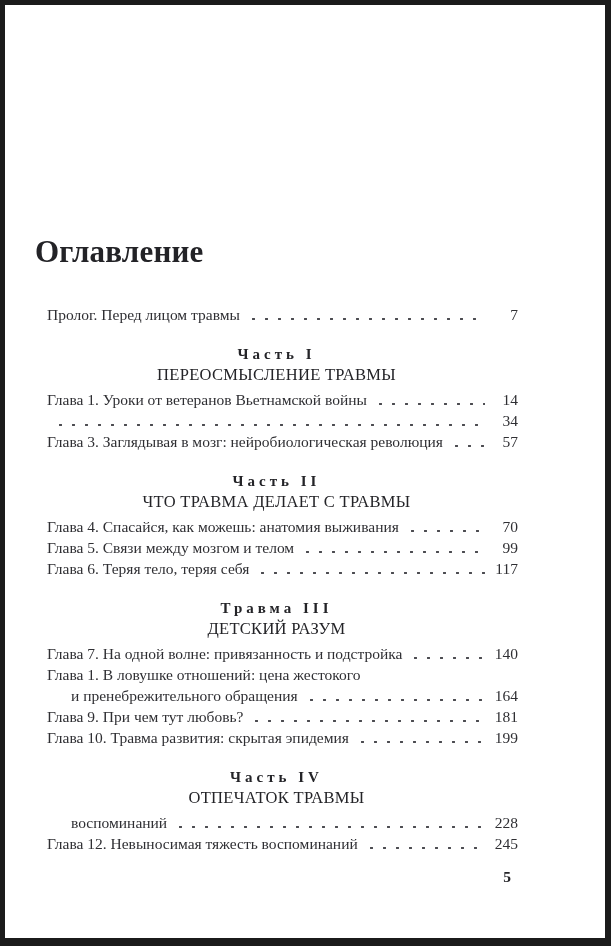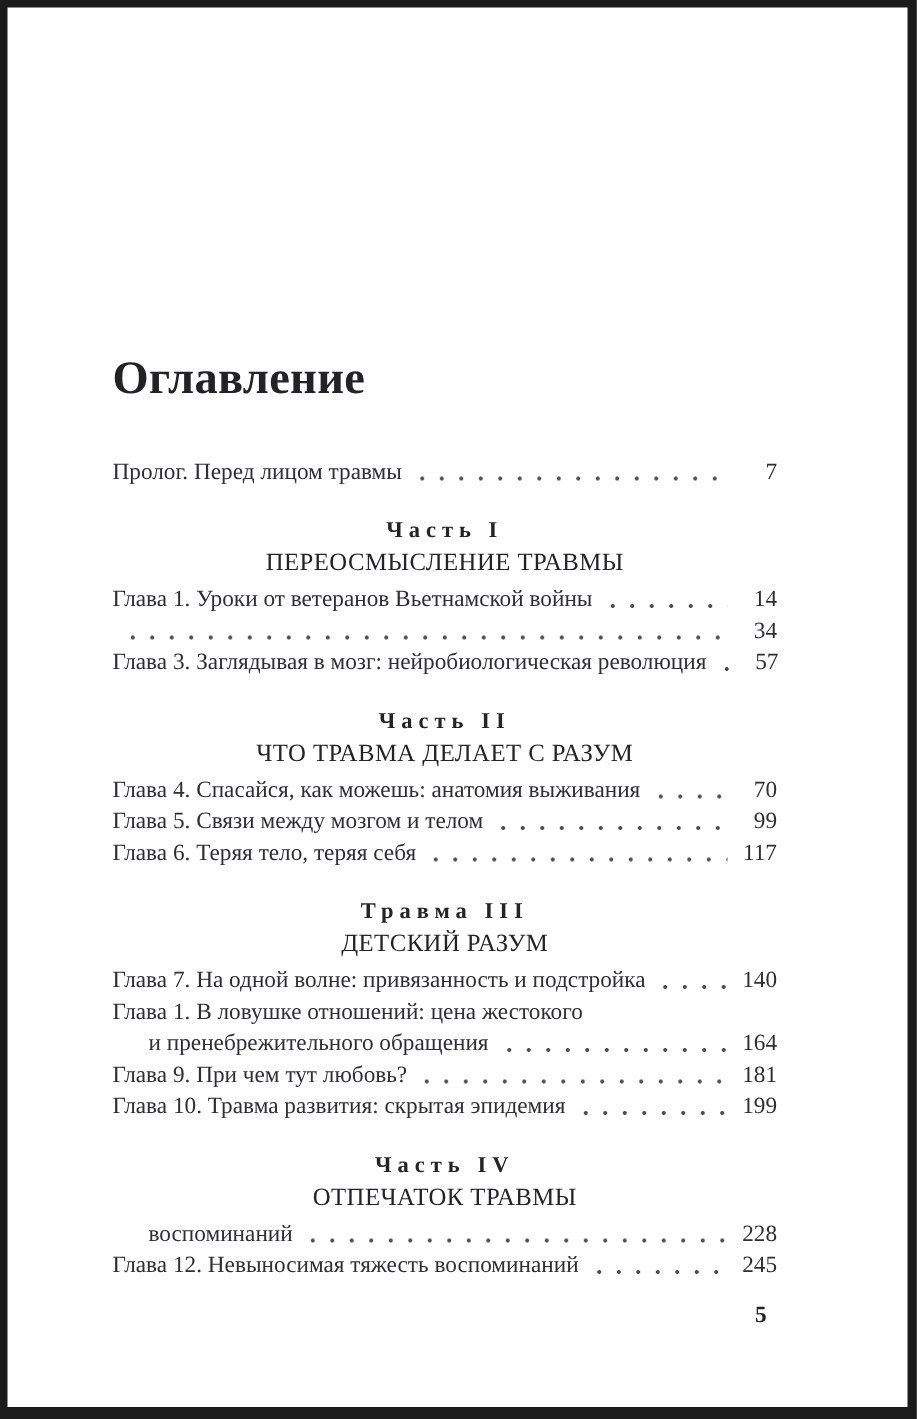--- a/index.html
+++ b/index.html
@@ -19,7 +19,7 @@
     width: 600px; height: 933px;
     background: #ffffff;
     color: #2f2f33;
-    padding: 230px 87px 0 70px;
+    padding: 230px 87px 0 30px;
   }
   .book-title {
     font-size: 31px;

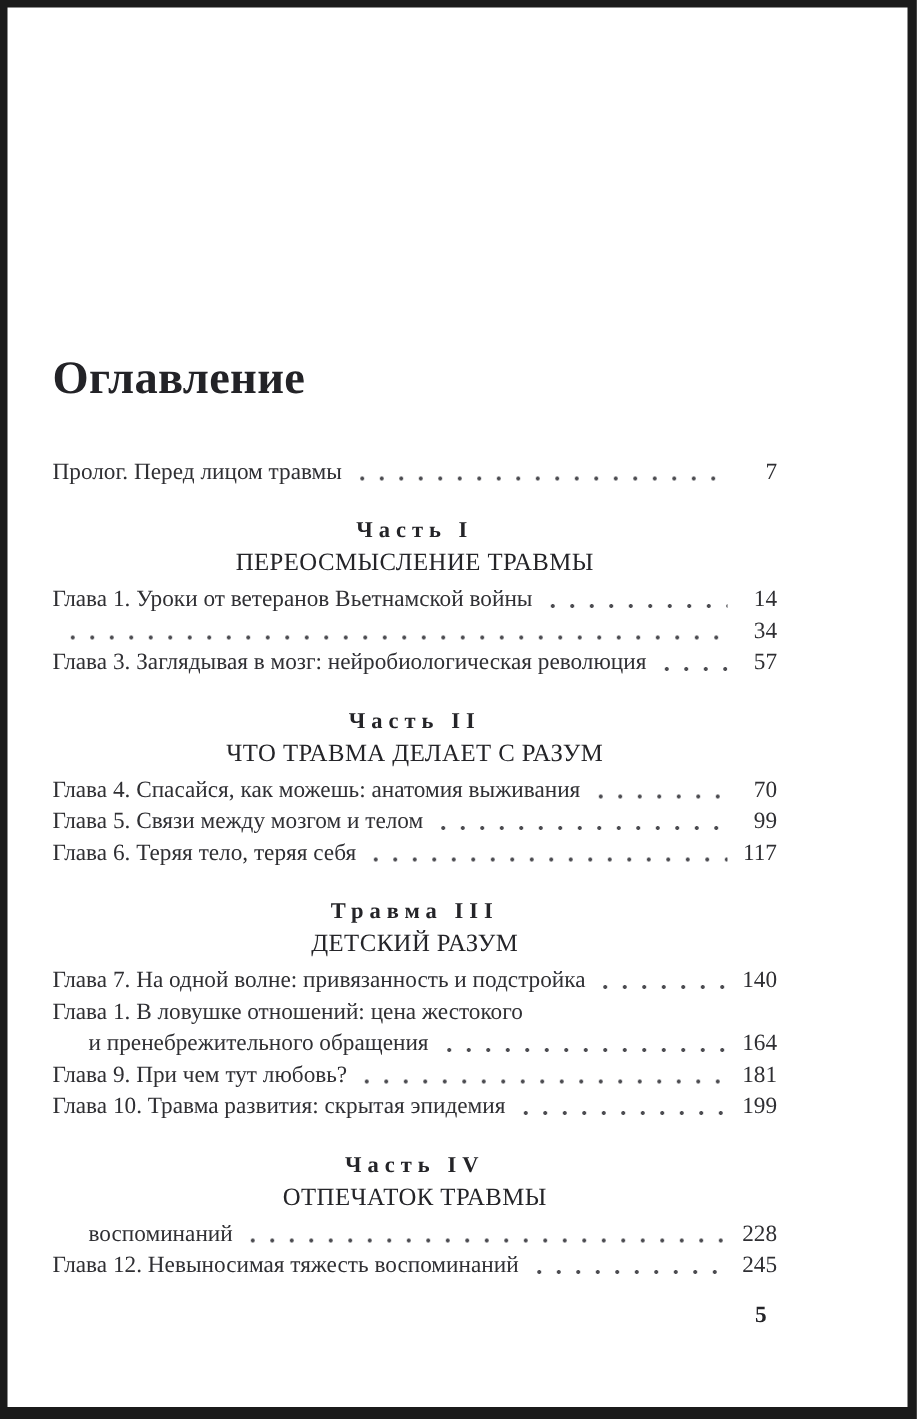--- a/index.html
+++ b/index.html
@@ -35,6 +35,7 @@
     font-size: 15.5px;
     line-height: 21px;
     color: #2f2f33;
+    margin-left: 12px;
   }
   .toc-row .toc-text { white-space: nowrap; flex: 0 1 auto; }
   .toc-row.indent { padding-left: 24px; }

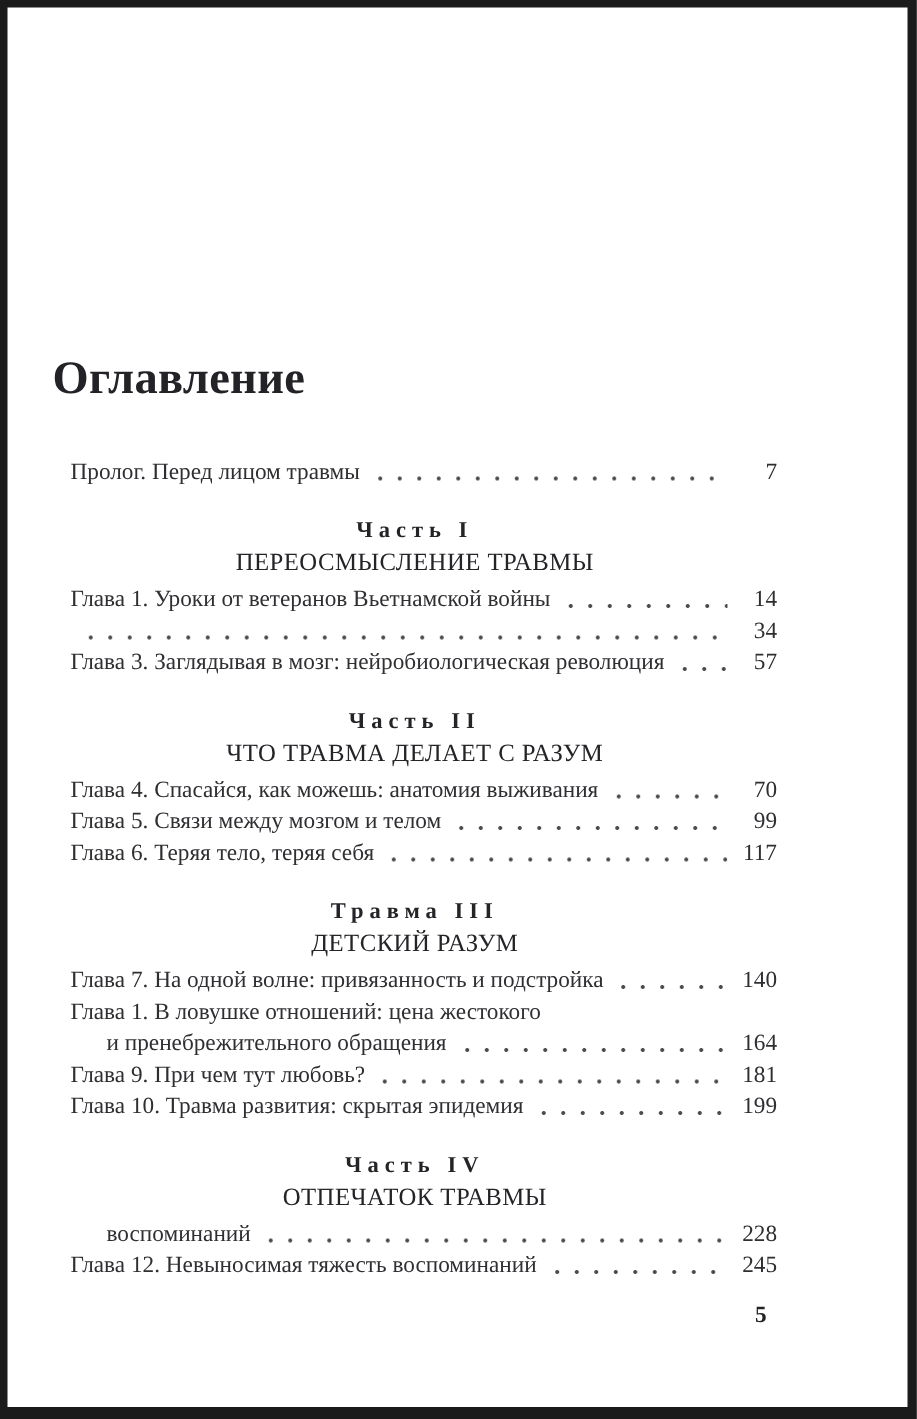--- a/index.html
+++ b/index.html
@@ -121,7 +121,7 @@
 
       <div class="part">
         <div class="part-label">Часть II</div>
-        <div class="part-title">ЧТО ТРАВМА ДЕЛАЕТ С РАЗУМ</div>
+        <div class="part-title">ЧТО ТРАВМА ДЕЛАЕТ С ТРАВМЫ</div>
         <div class="entries">
           <div class="toc-row">
             <span class="toc-text">Глава 4. Спасайся, как можешь: анатомия выживания</span>

